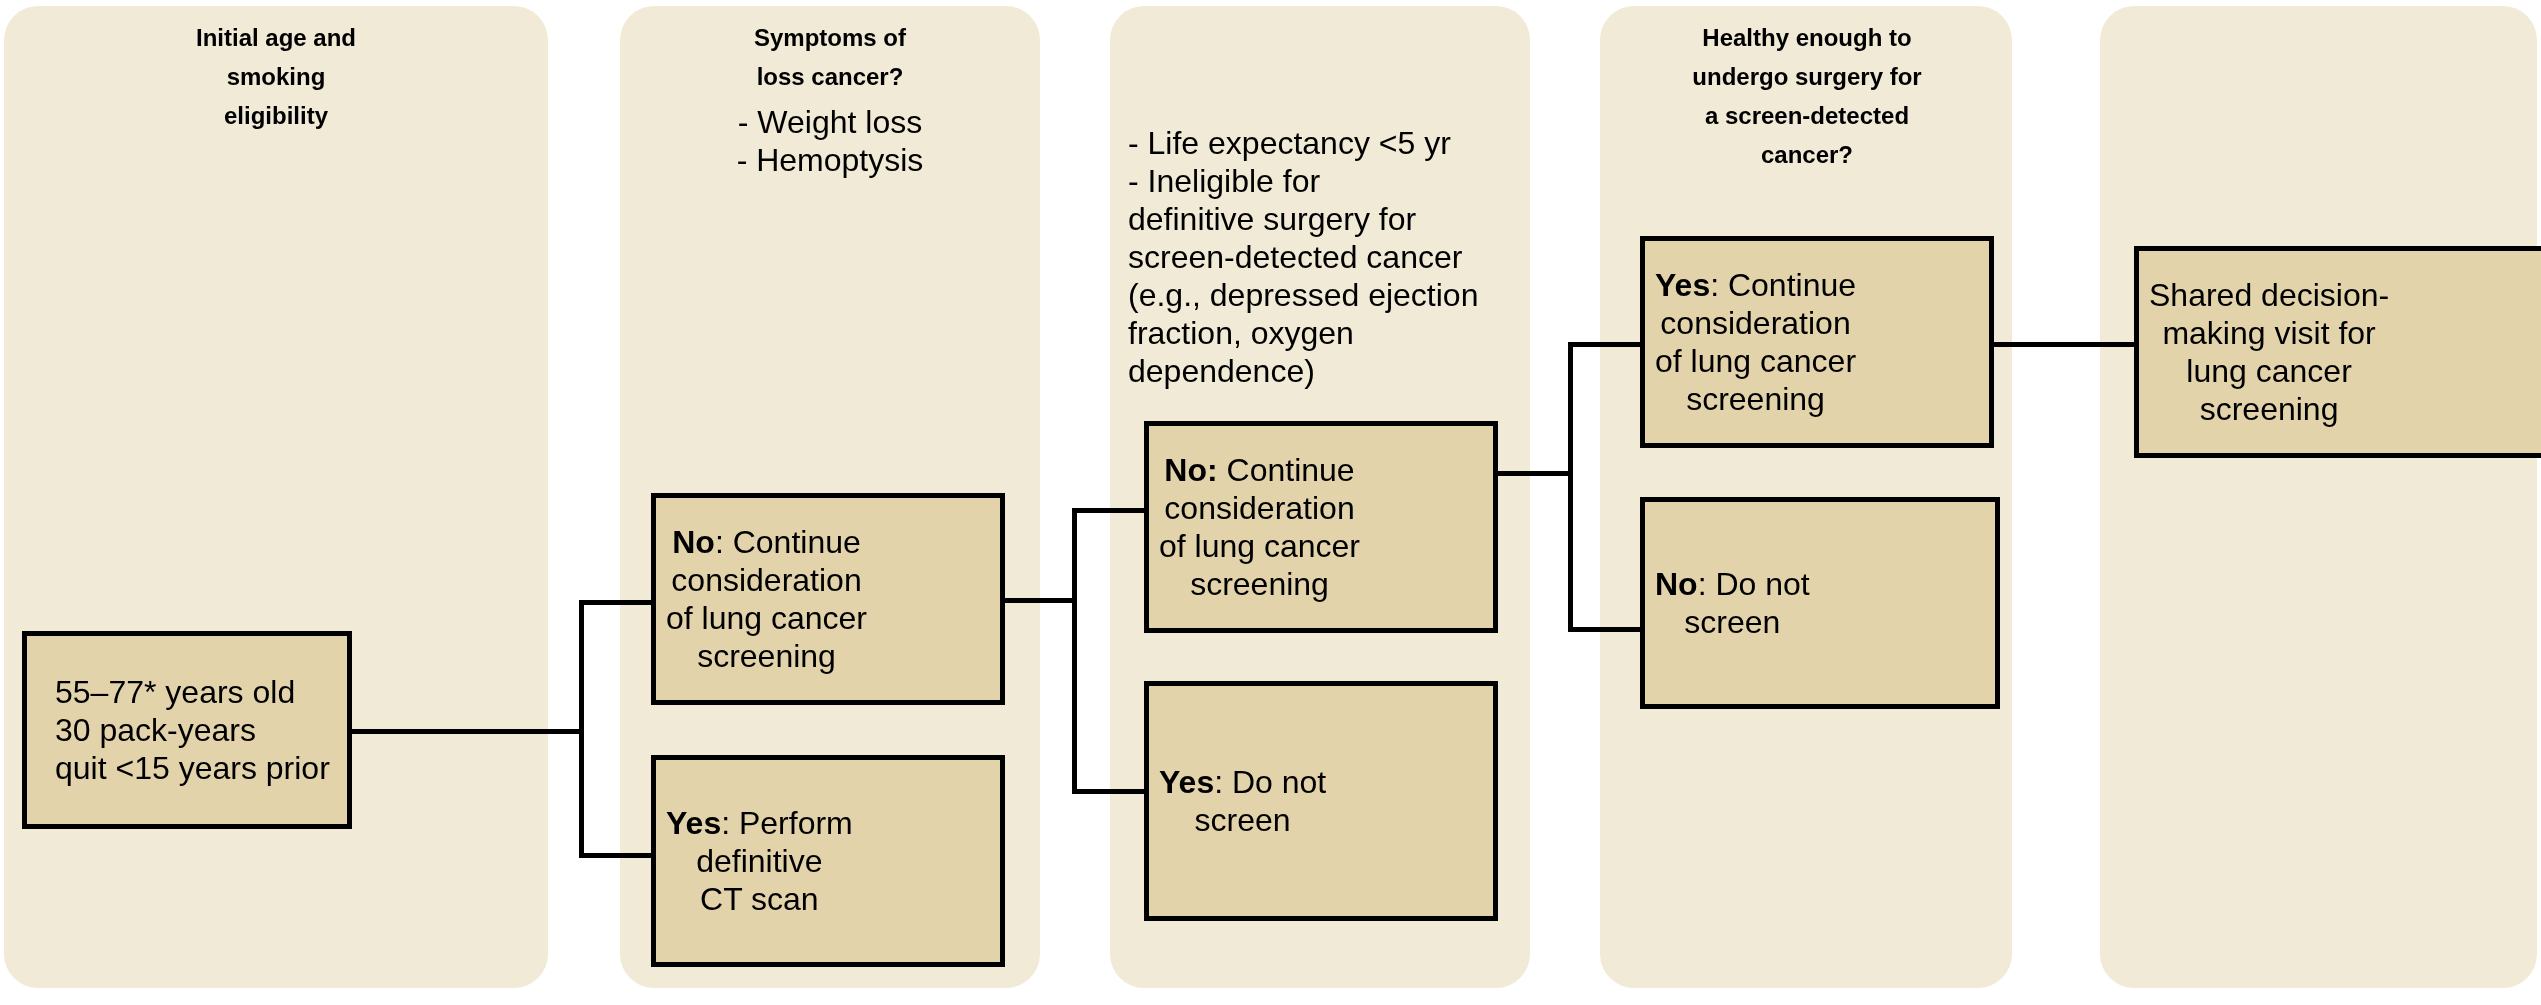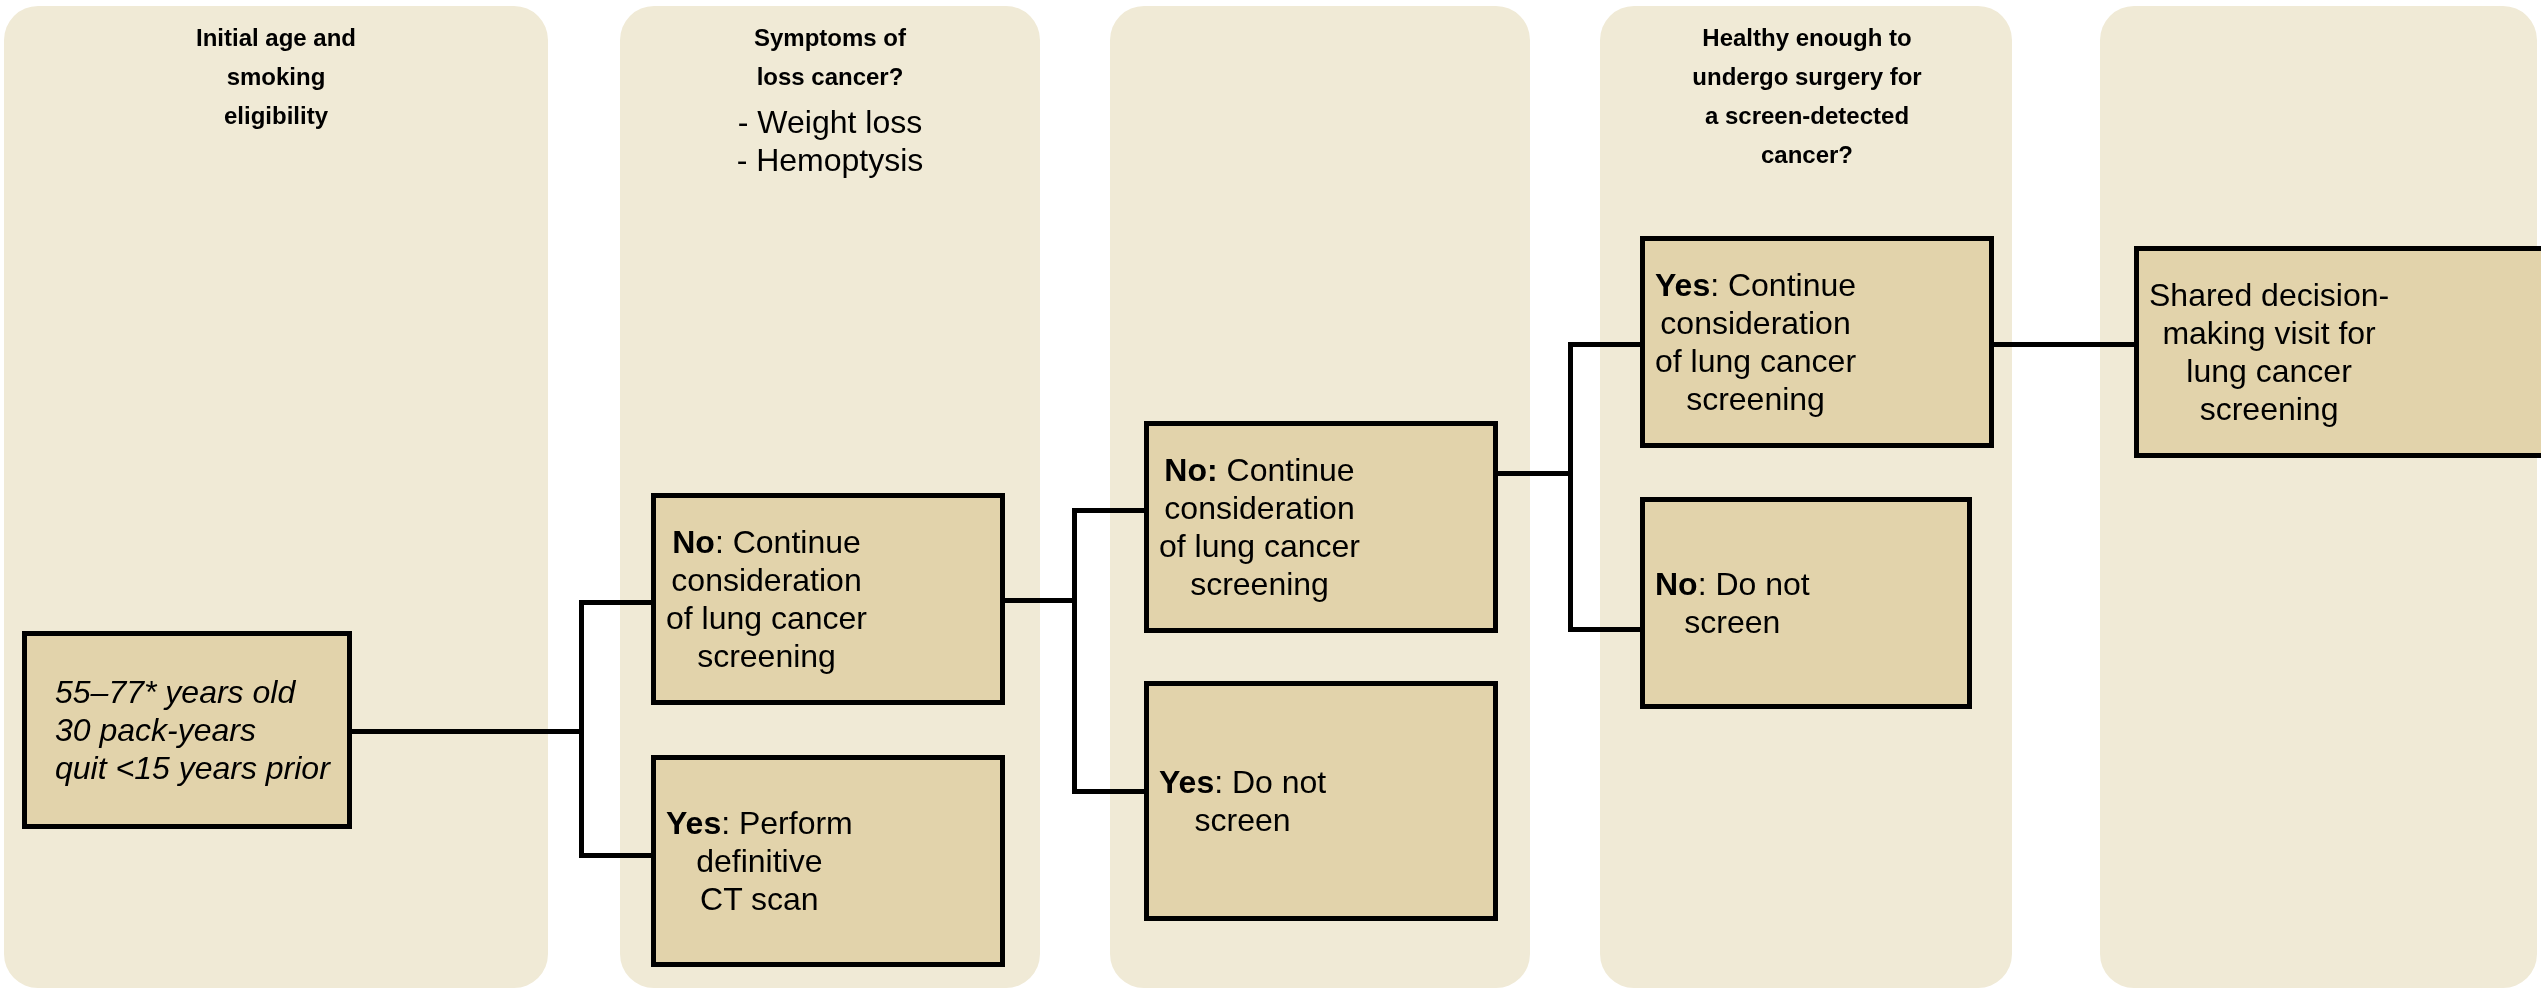--- a/index.html
+++ b/index.html
@@ -84,6 +84,13 @@
   <div class="col-bullets centered" style="left:630px; top:103px; width:400px;">- Weight loss
 - Hemoptysis</div>
 
+  <div class="col-bullets left" style="left:1128px; top:124px; width:408px;">- Life expectancy &lt;5 yr
+- Ineligible for
+  definitive surgery for
+  screen-detected cancer
+  (e.g., depressed ejection
+  fraction, oxygen
+  dependence)</div>
 
   <div class="col-title" style="left:1608px; top:18px; width:398px;">Healthy enough to
 undergo surgery for

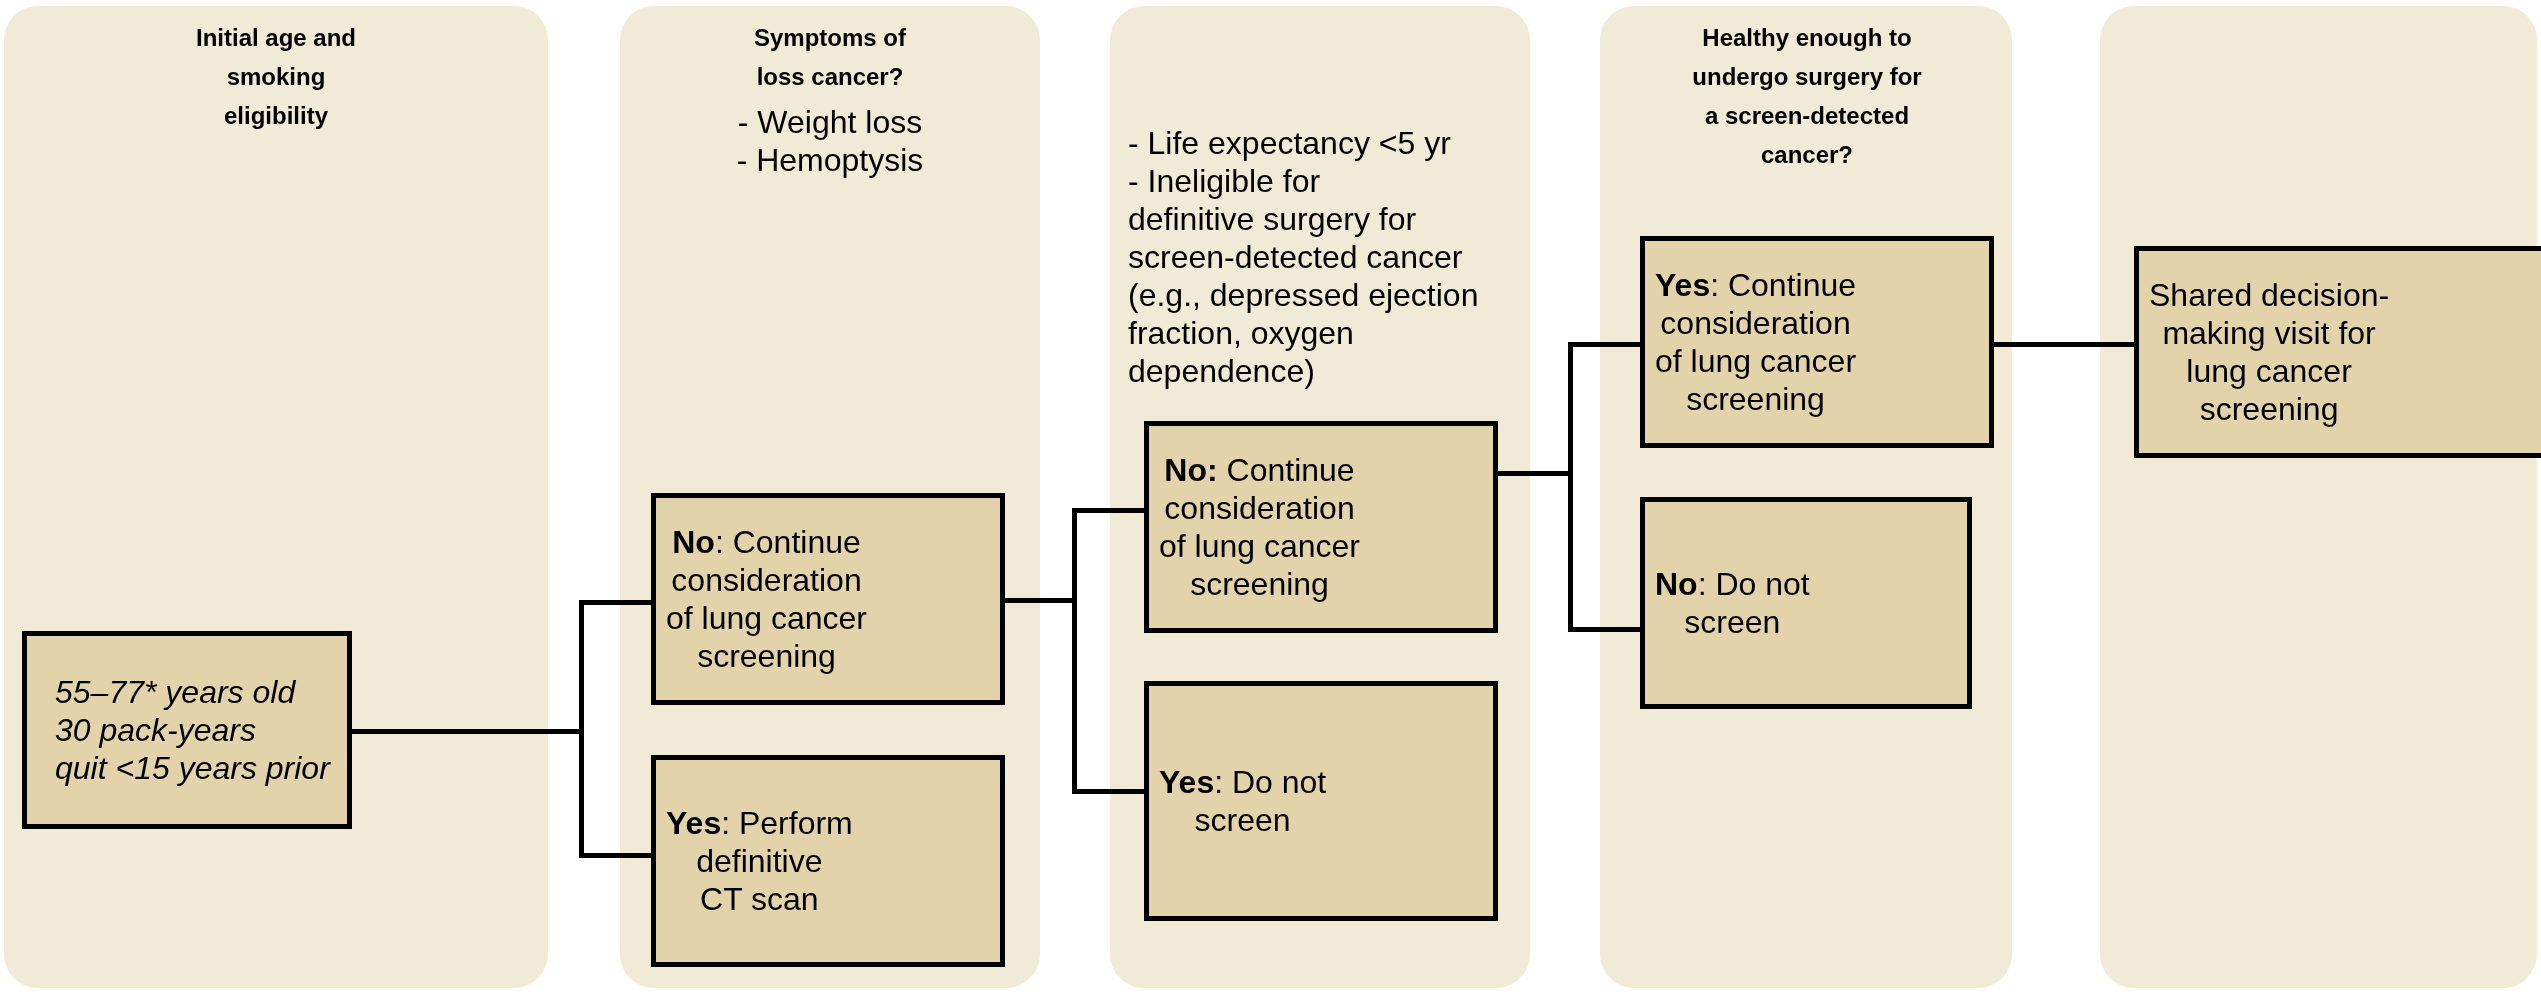--- a/index.html
+++ b/index.html
@@ -152,7 +152,7 @@
 screening</span></span>
   </div>
 
-  <div class="node" style="left:1640px; top:497px; width:332px; height:212px;">
+  <div class="node" style="left:1640px; top:497px; width:360px; height:212px;">
     <span class="txt"><b>No</b><span>: </span><span>Do not
 screen</span></span>
   </div>

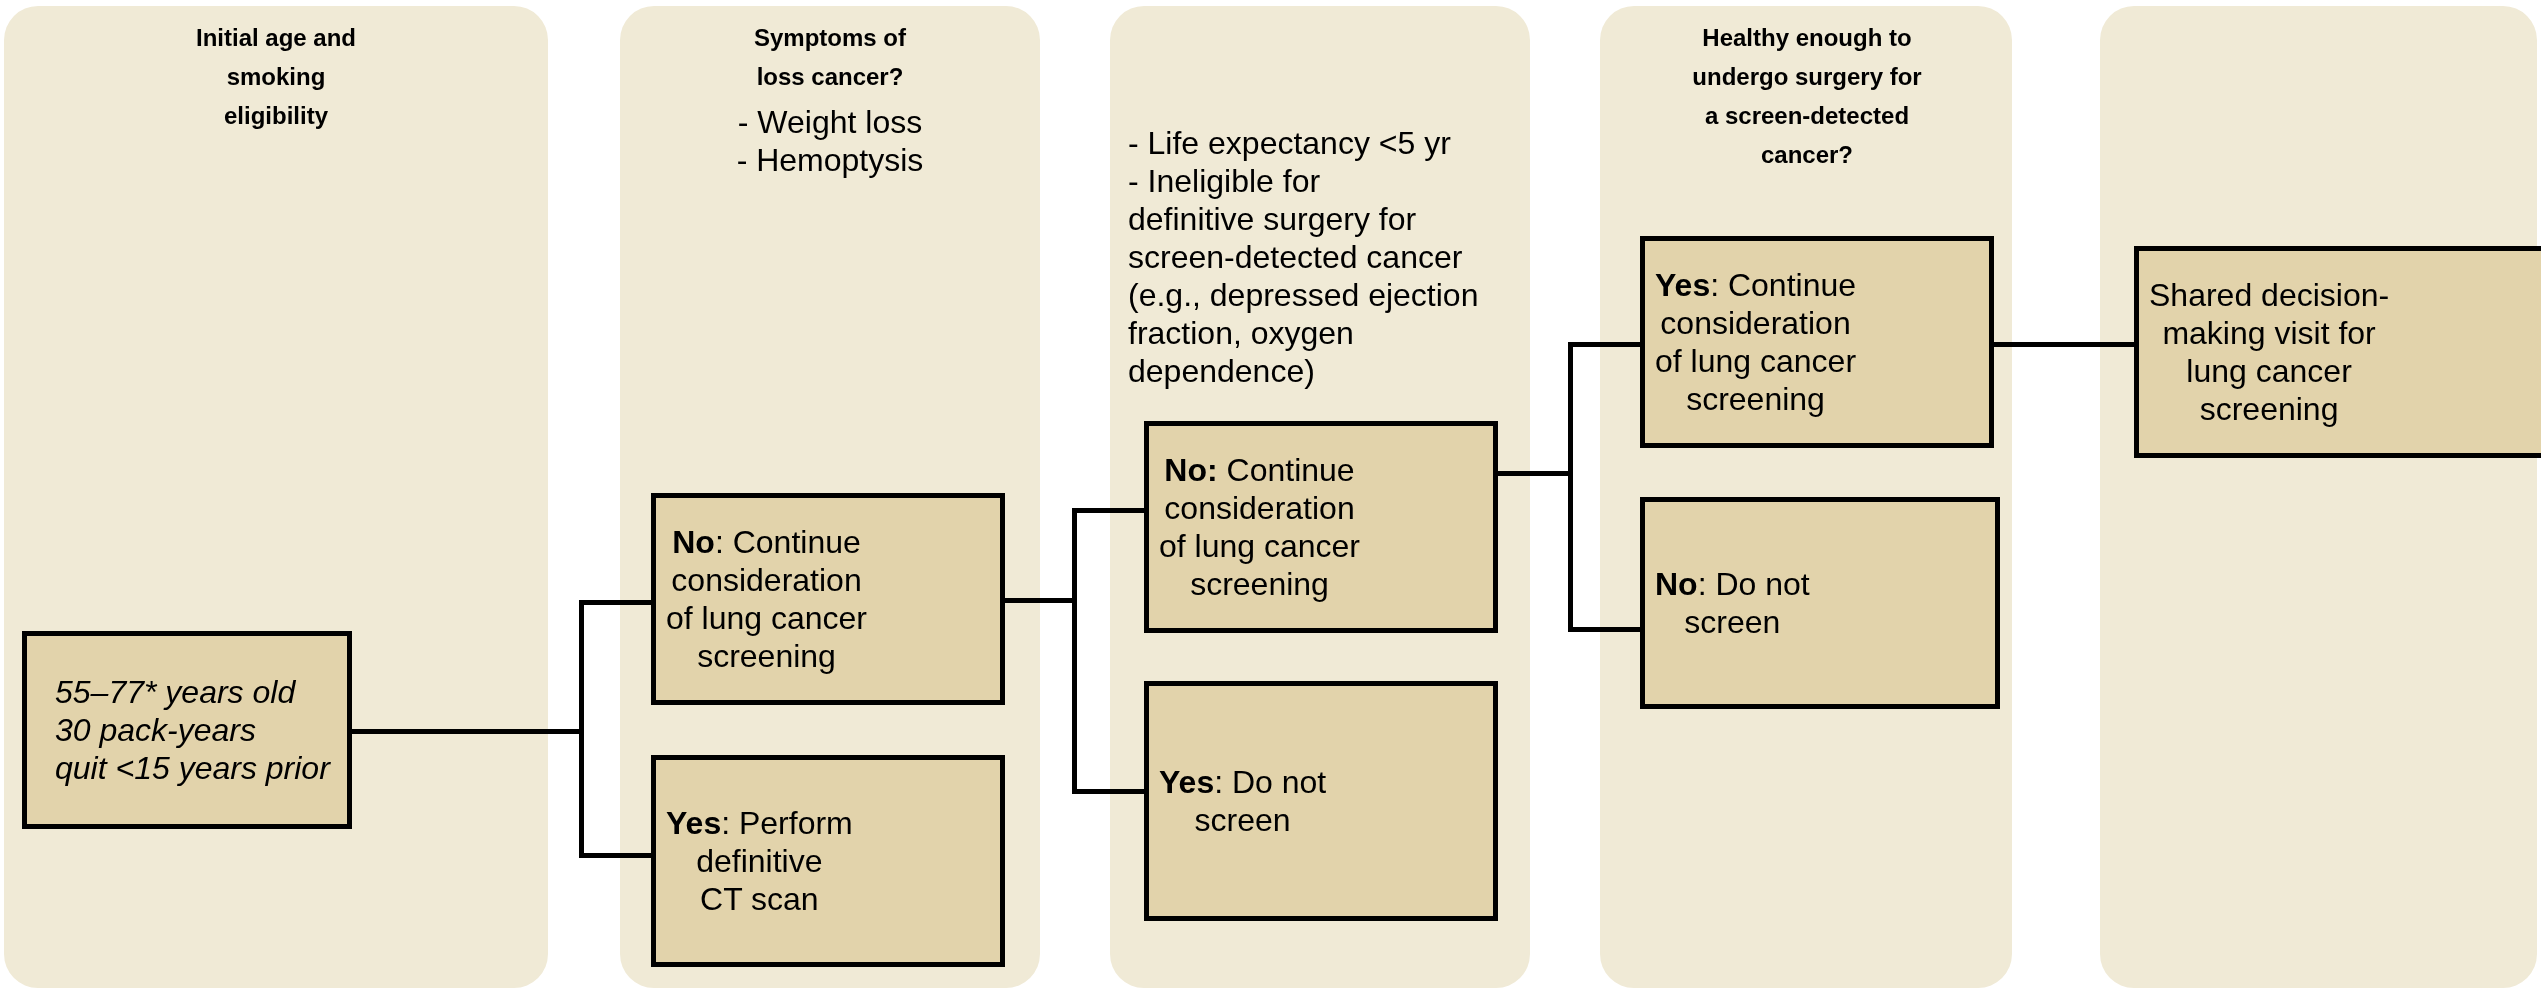--- a/index.html
+++ b/index.html
@@ -54,7 +54,7 @@
   }
   .node .txt{white-space:pre-line;}
   .node.left-align{justify-content:flex-start;text-align:left;}
-  .node.left-align .txt{padding-left:18px;font-style:italic;}
+  .node.left-align .txt{padding-left:18px;}
   .node b{font-weight:bold;}
   
   .wire{

